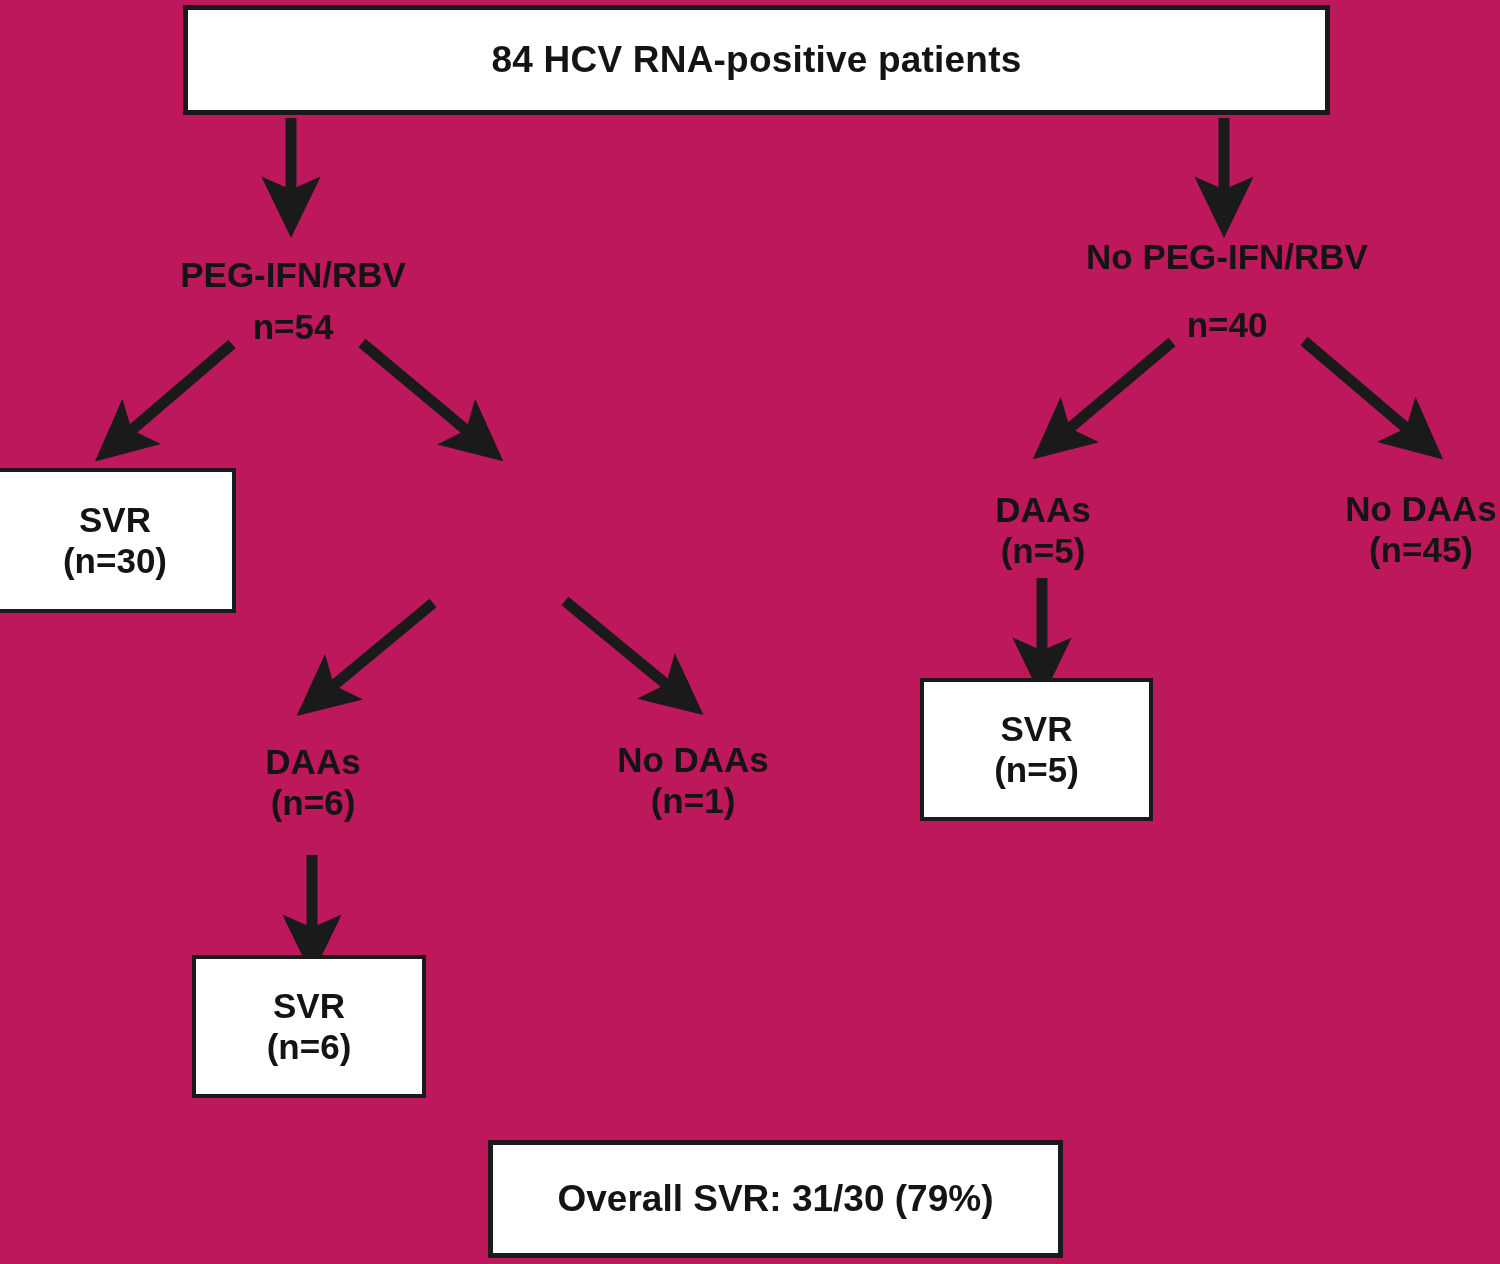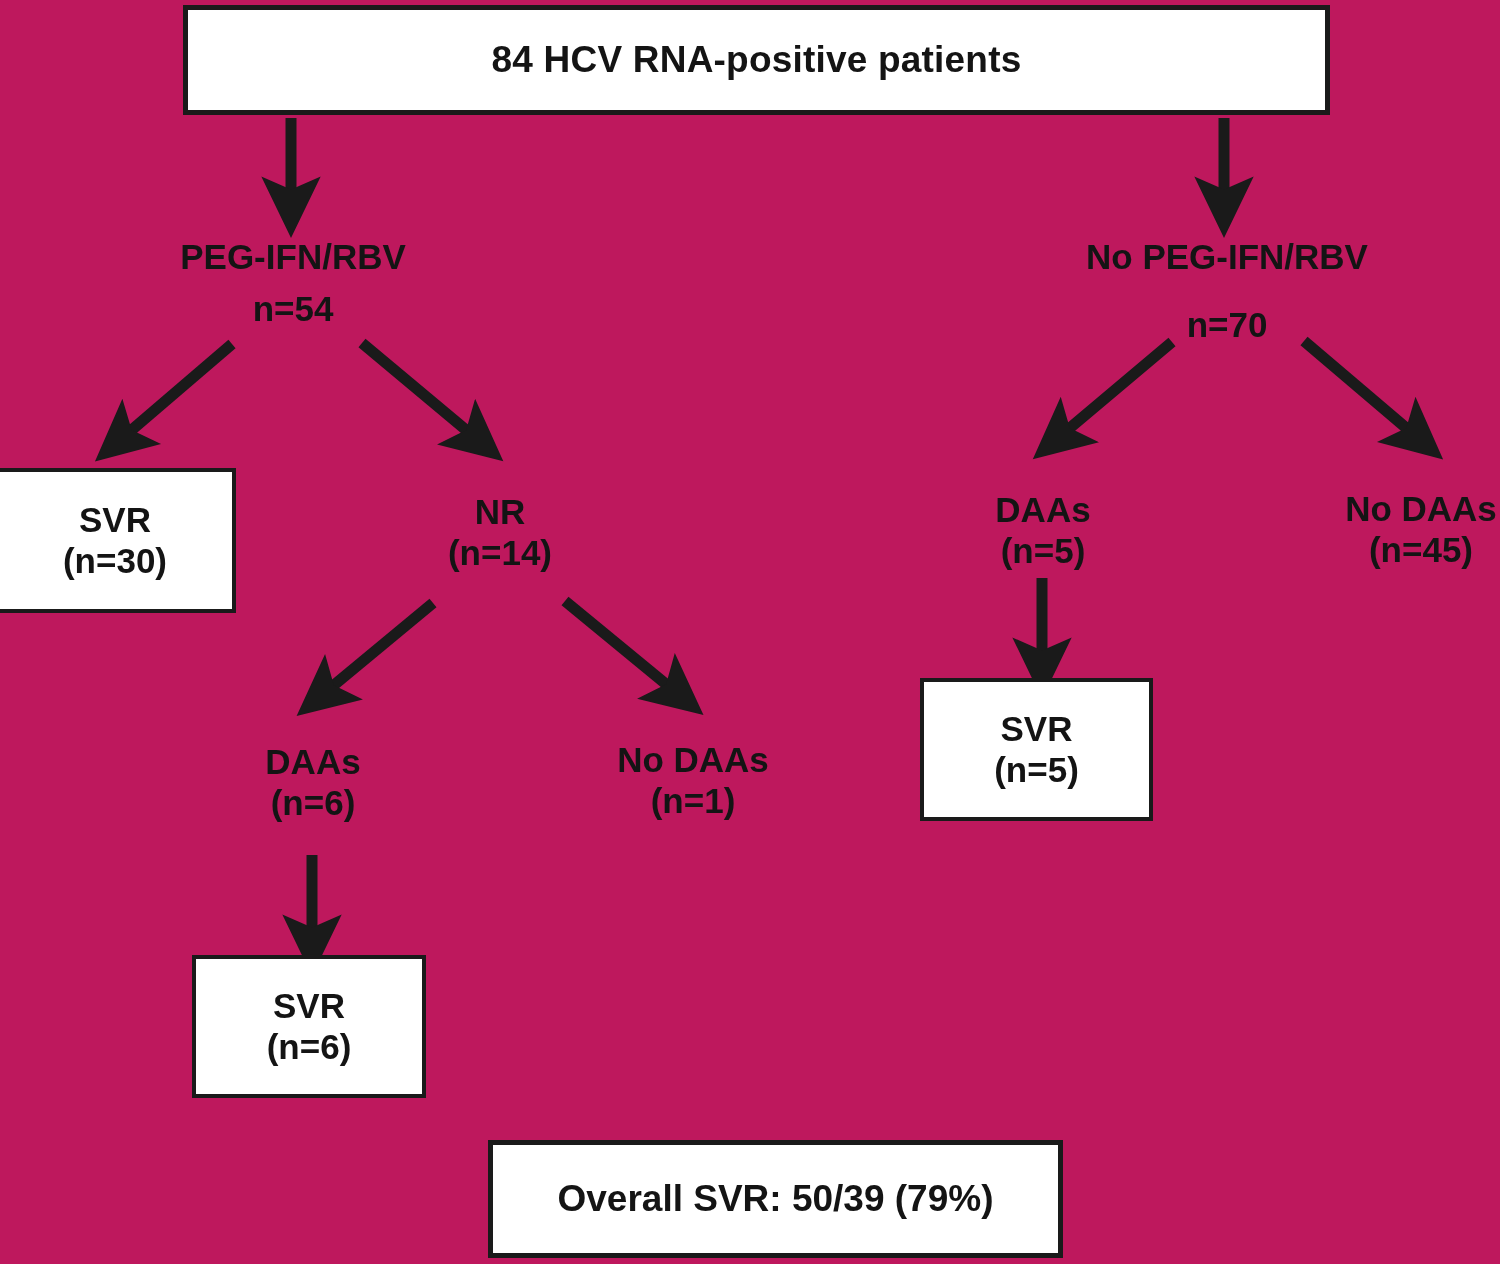--- a/index.html
+++ b/index.html
@@ -86,7 +86,7 @@
     <span class="t-title">84 HCV RNA-positive patients</span>
   </div>
 
-  <div class="node" style="left:125px; top:235px; width:336px; height:96px;gap:11px;">
+  <div class="node" style="left:125px; top:253px; width:336px; height:96px;gap:11px;">
     <span class="t-main line2">PEG-IFN/RBV</span>
     <span class="t-main line2">n=54</span>
   </div>

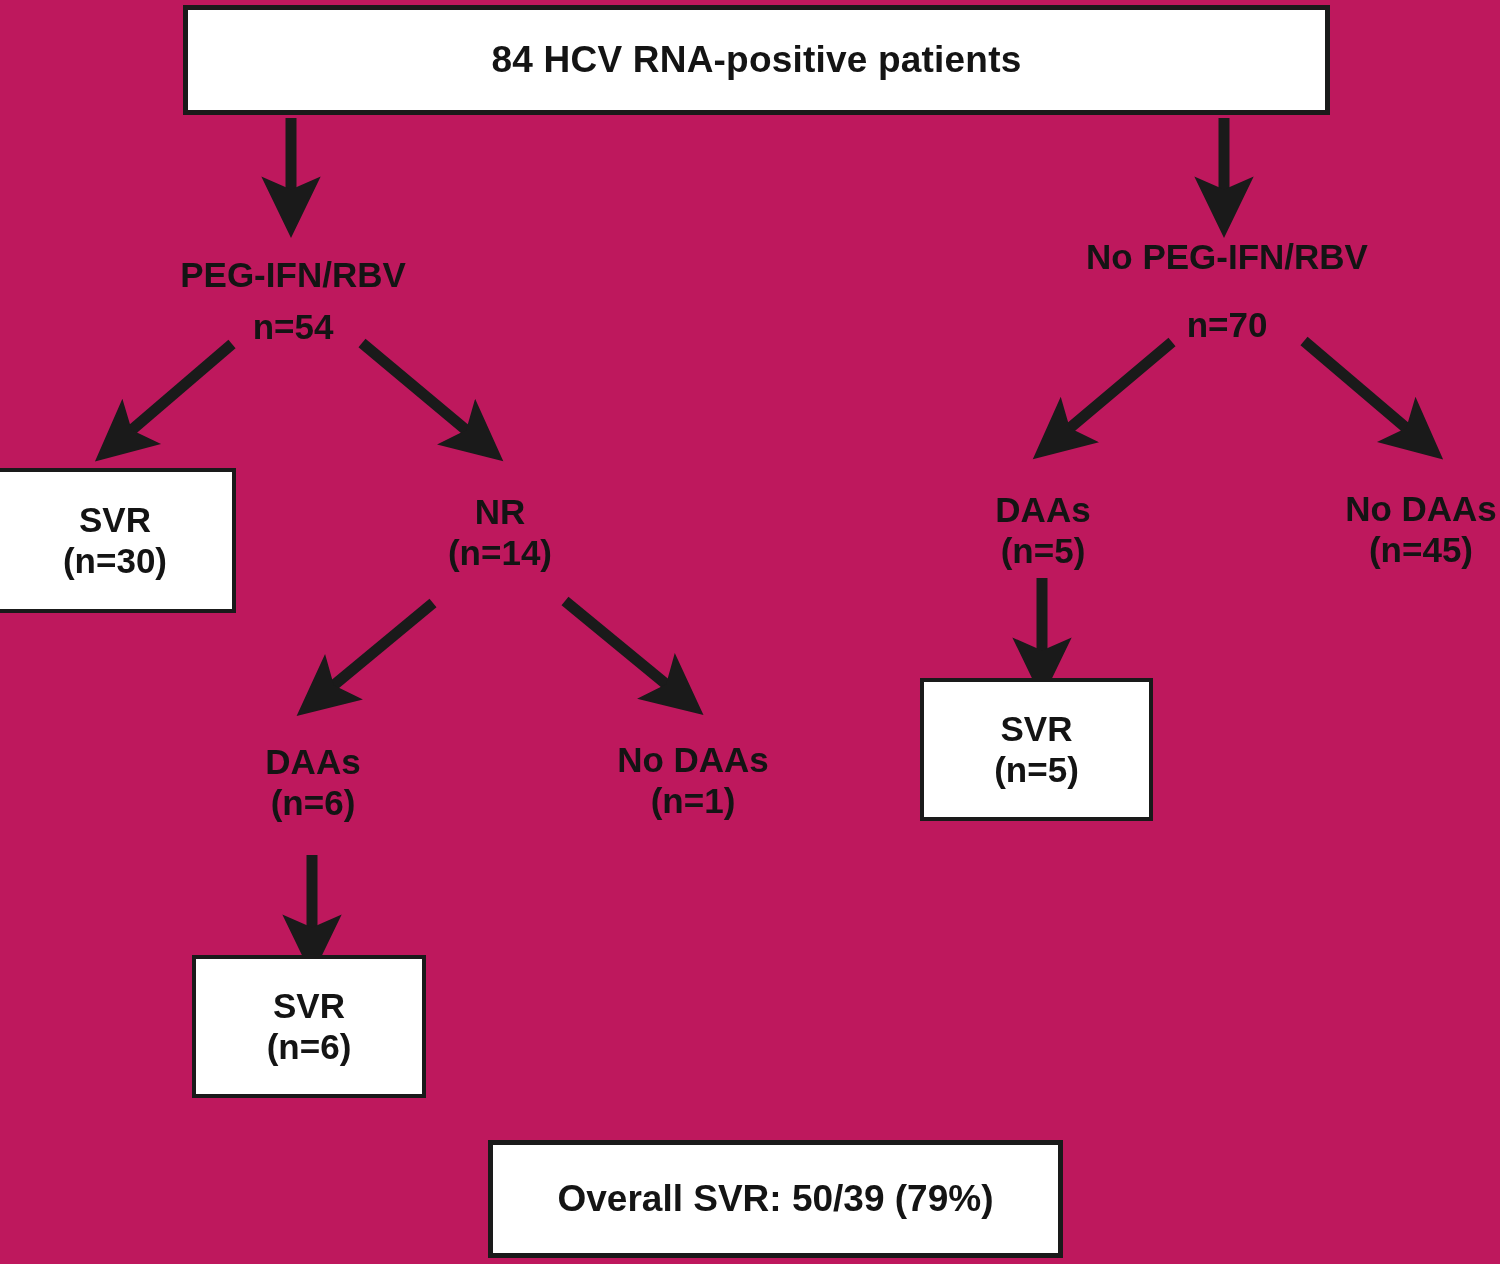--- a/index.html
+++ b/index.html
@@ -93,7 +93,7 @@
 
   <div class="node" style="left:1042px; top:243px; width:370px; height:96px;gap:27px;">
     <span class="t-main line2">No PEG-IFN/RBV</span>
-    <span class="t-main line2">n=70</span>
+    <span class="t-main line2">n=40</span>
   </div>
 
   <div class="node boxed box-thin" style="left:-6px; top:468px; width:242px; height:145px;">

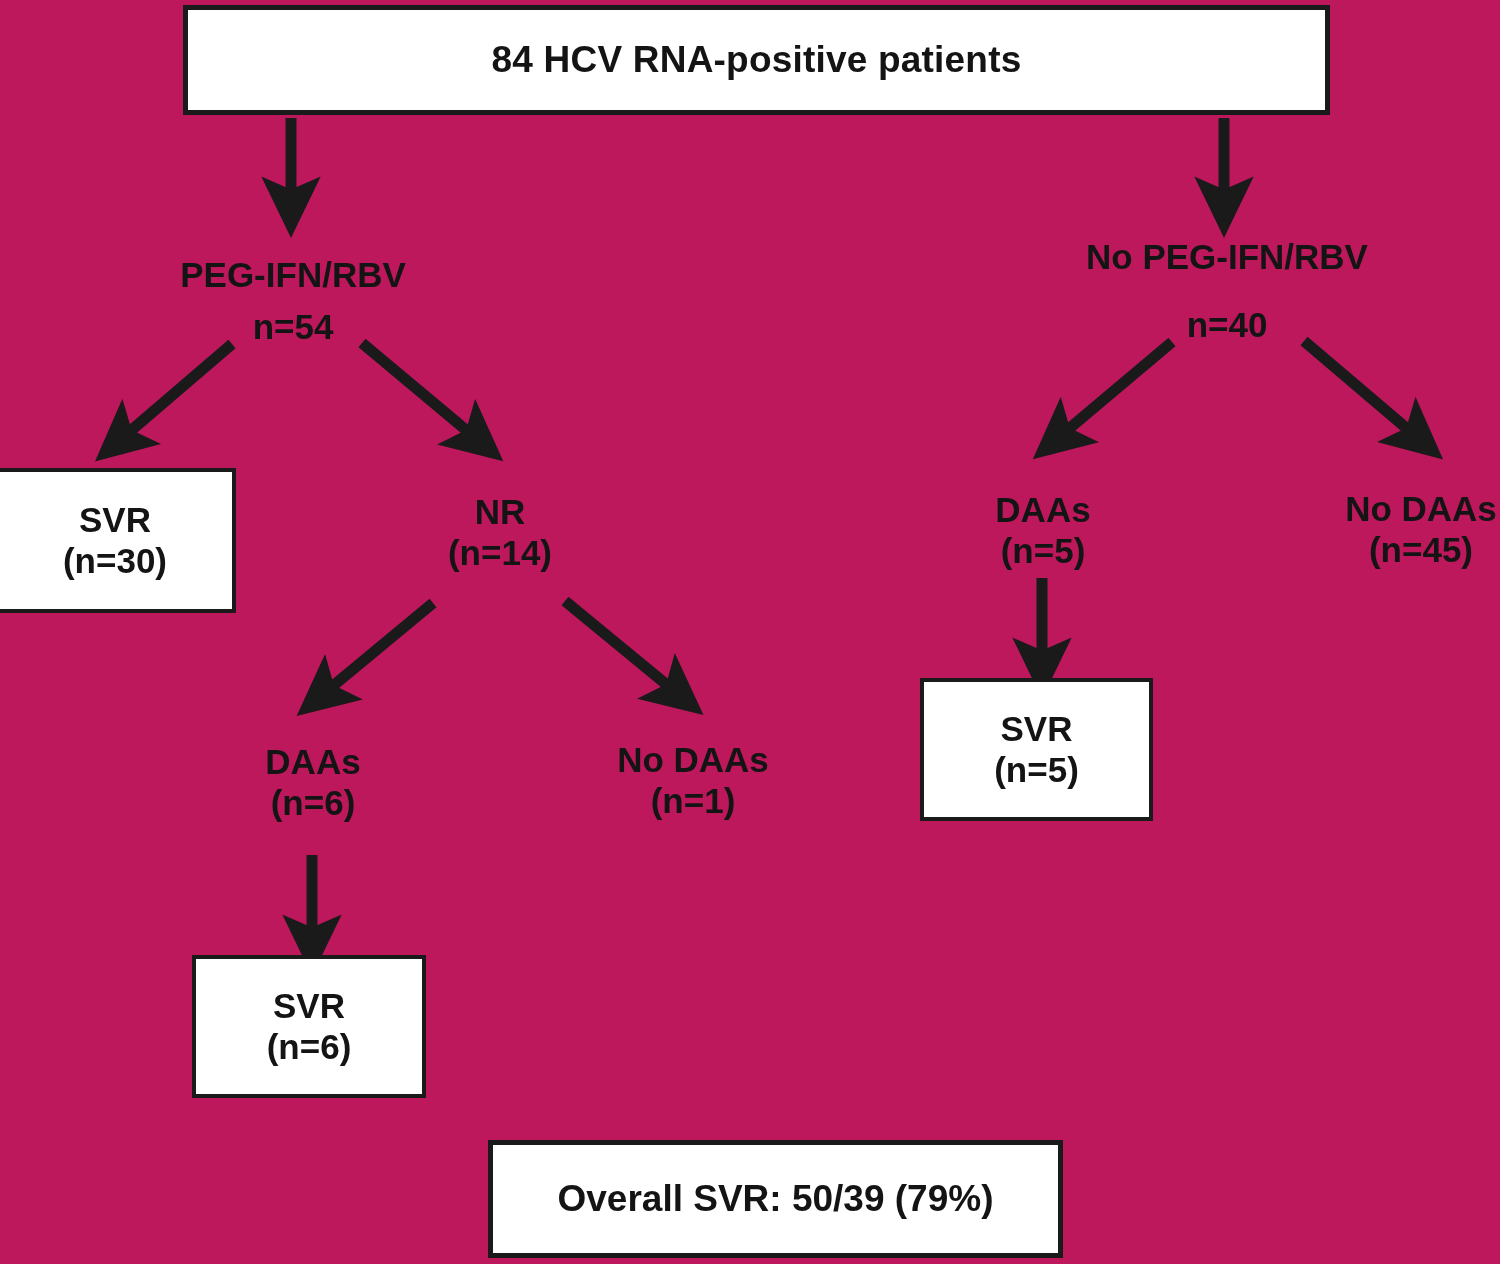--- a/index.html
+++ b/index.html
@@ -101,10 +101,6 @@
     <span class="t-label line2">(n=30)</span>
   </div>
 
-  <div class="node" style="left:410px; top:485px; width:180px; height:96px;">
-    <span class="t-label line2">NR</span>
-    <span class="t-label line2">(n=14)</span>
-  </div>
 
   <div class="node" style="left:950px; top:483px; width:186px; height:96px;">
     <span class="t-label line2">DAAs</span>

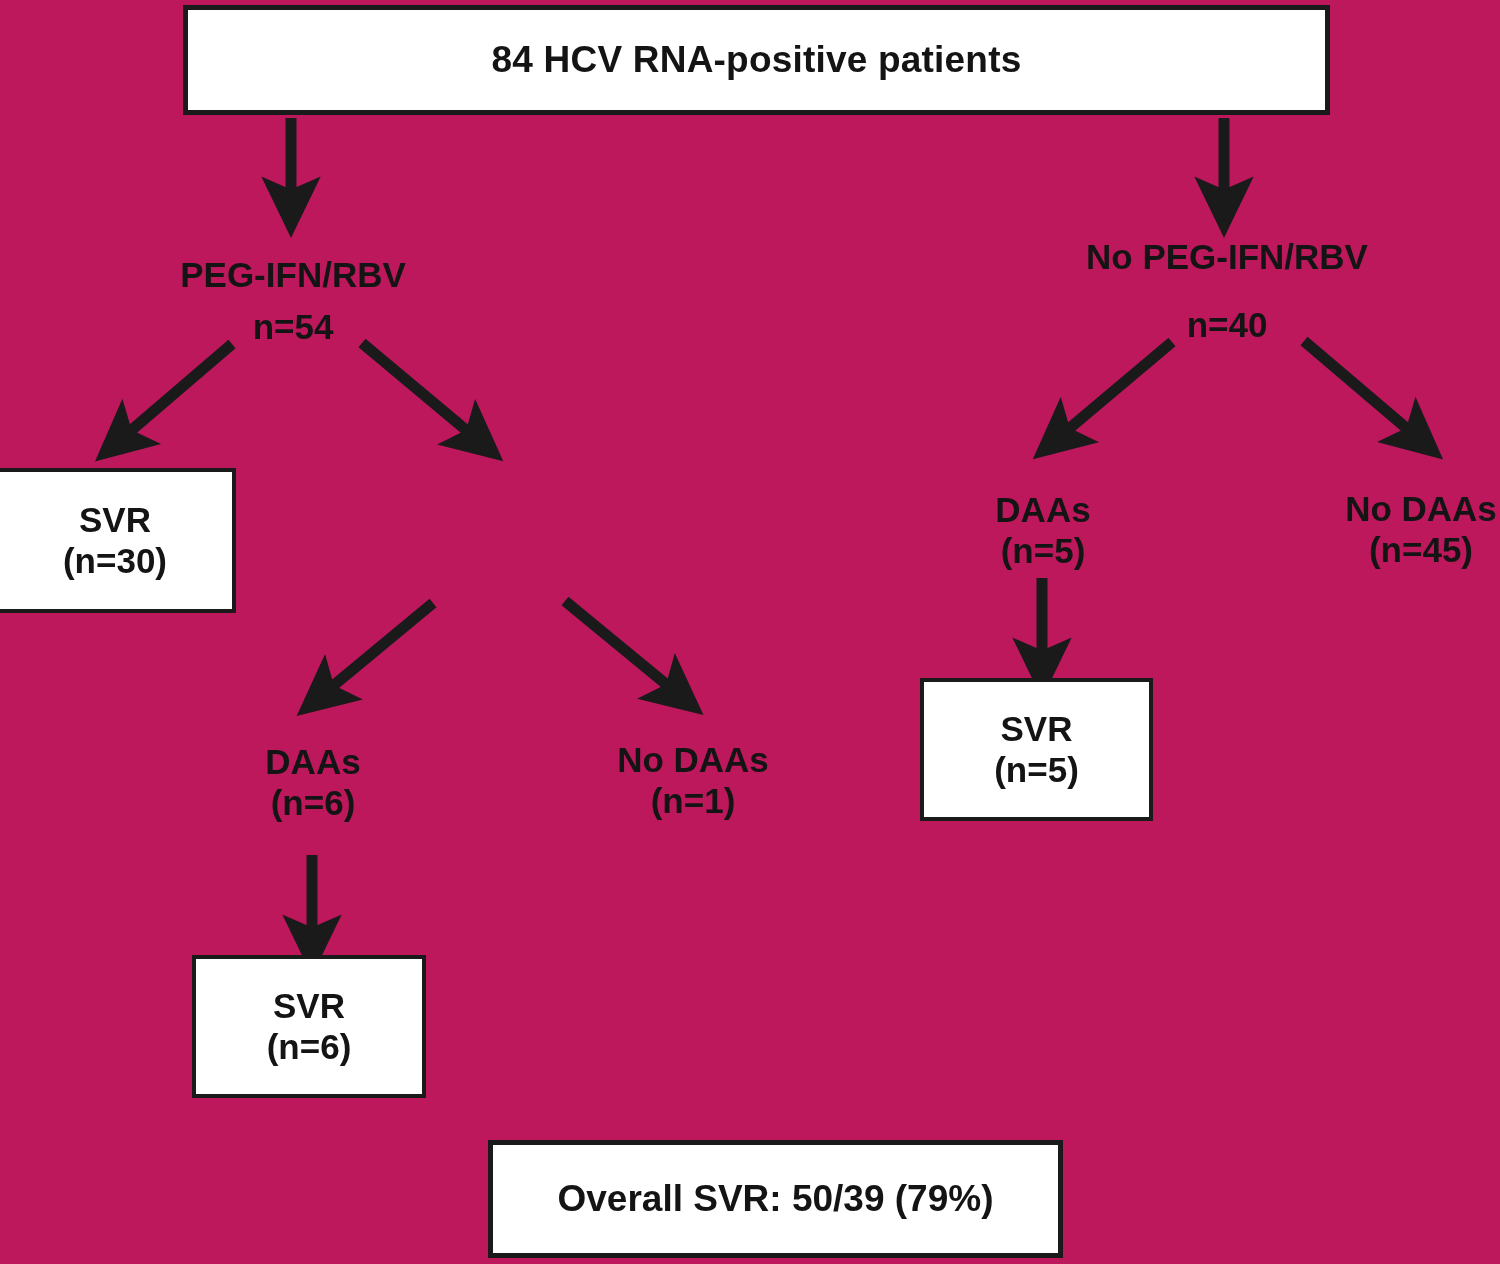--- a/index.html
+++ b/index.html
@@ -133,7 +133,7 @@
   </div>
 
   <div class="node boxed" style="left:488px; top:1140px; width:575px; height:118px;">
-    <span class="t-sum">Overall SVR: 50/39 (79%)</span>
+    <span class="t-sum">Overall SVR: 31/30 (79%)</span>
   </div>
 
 </div>

